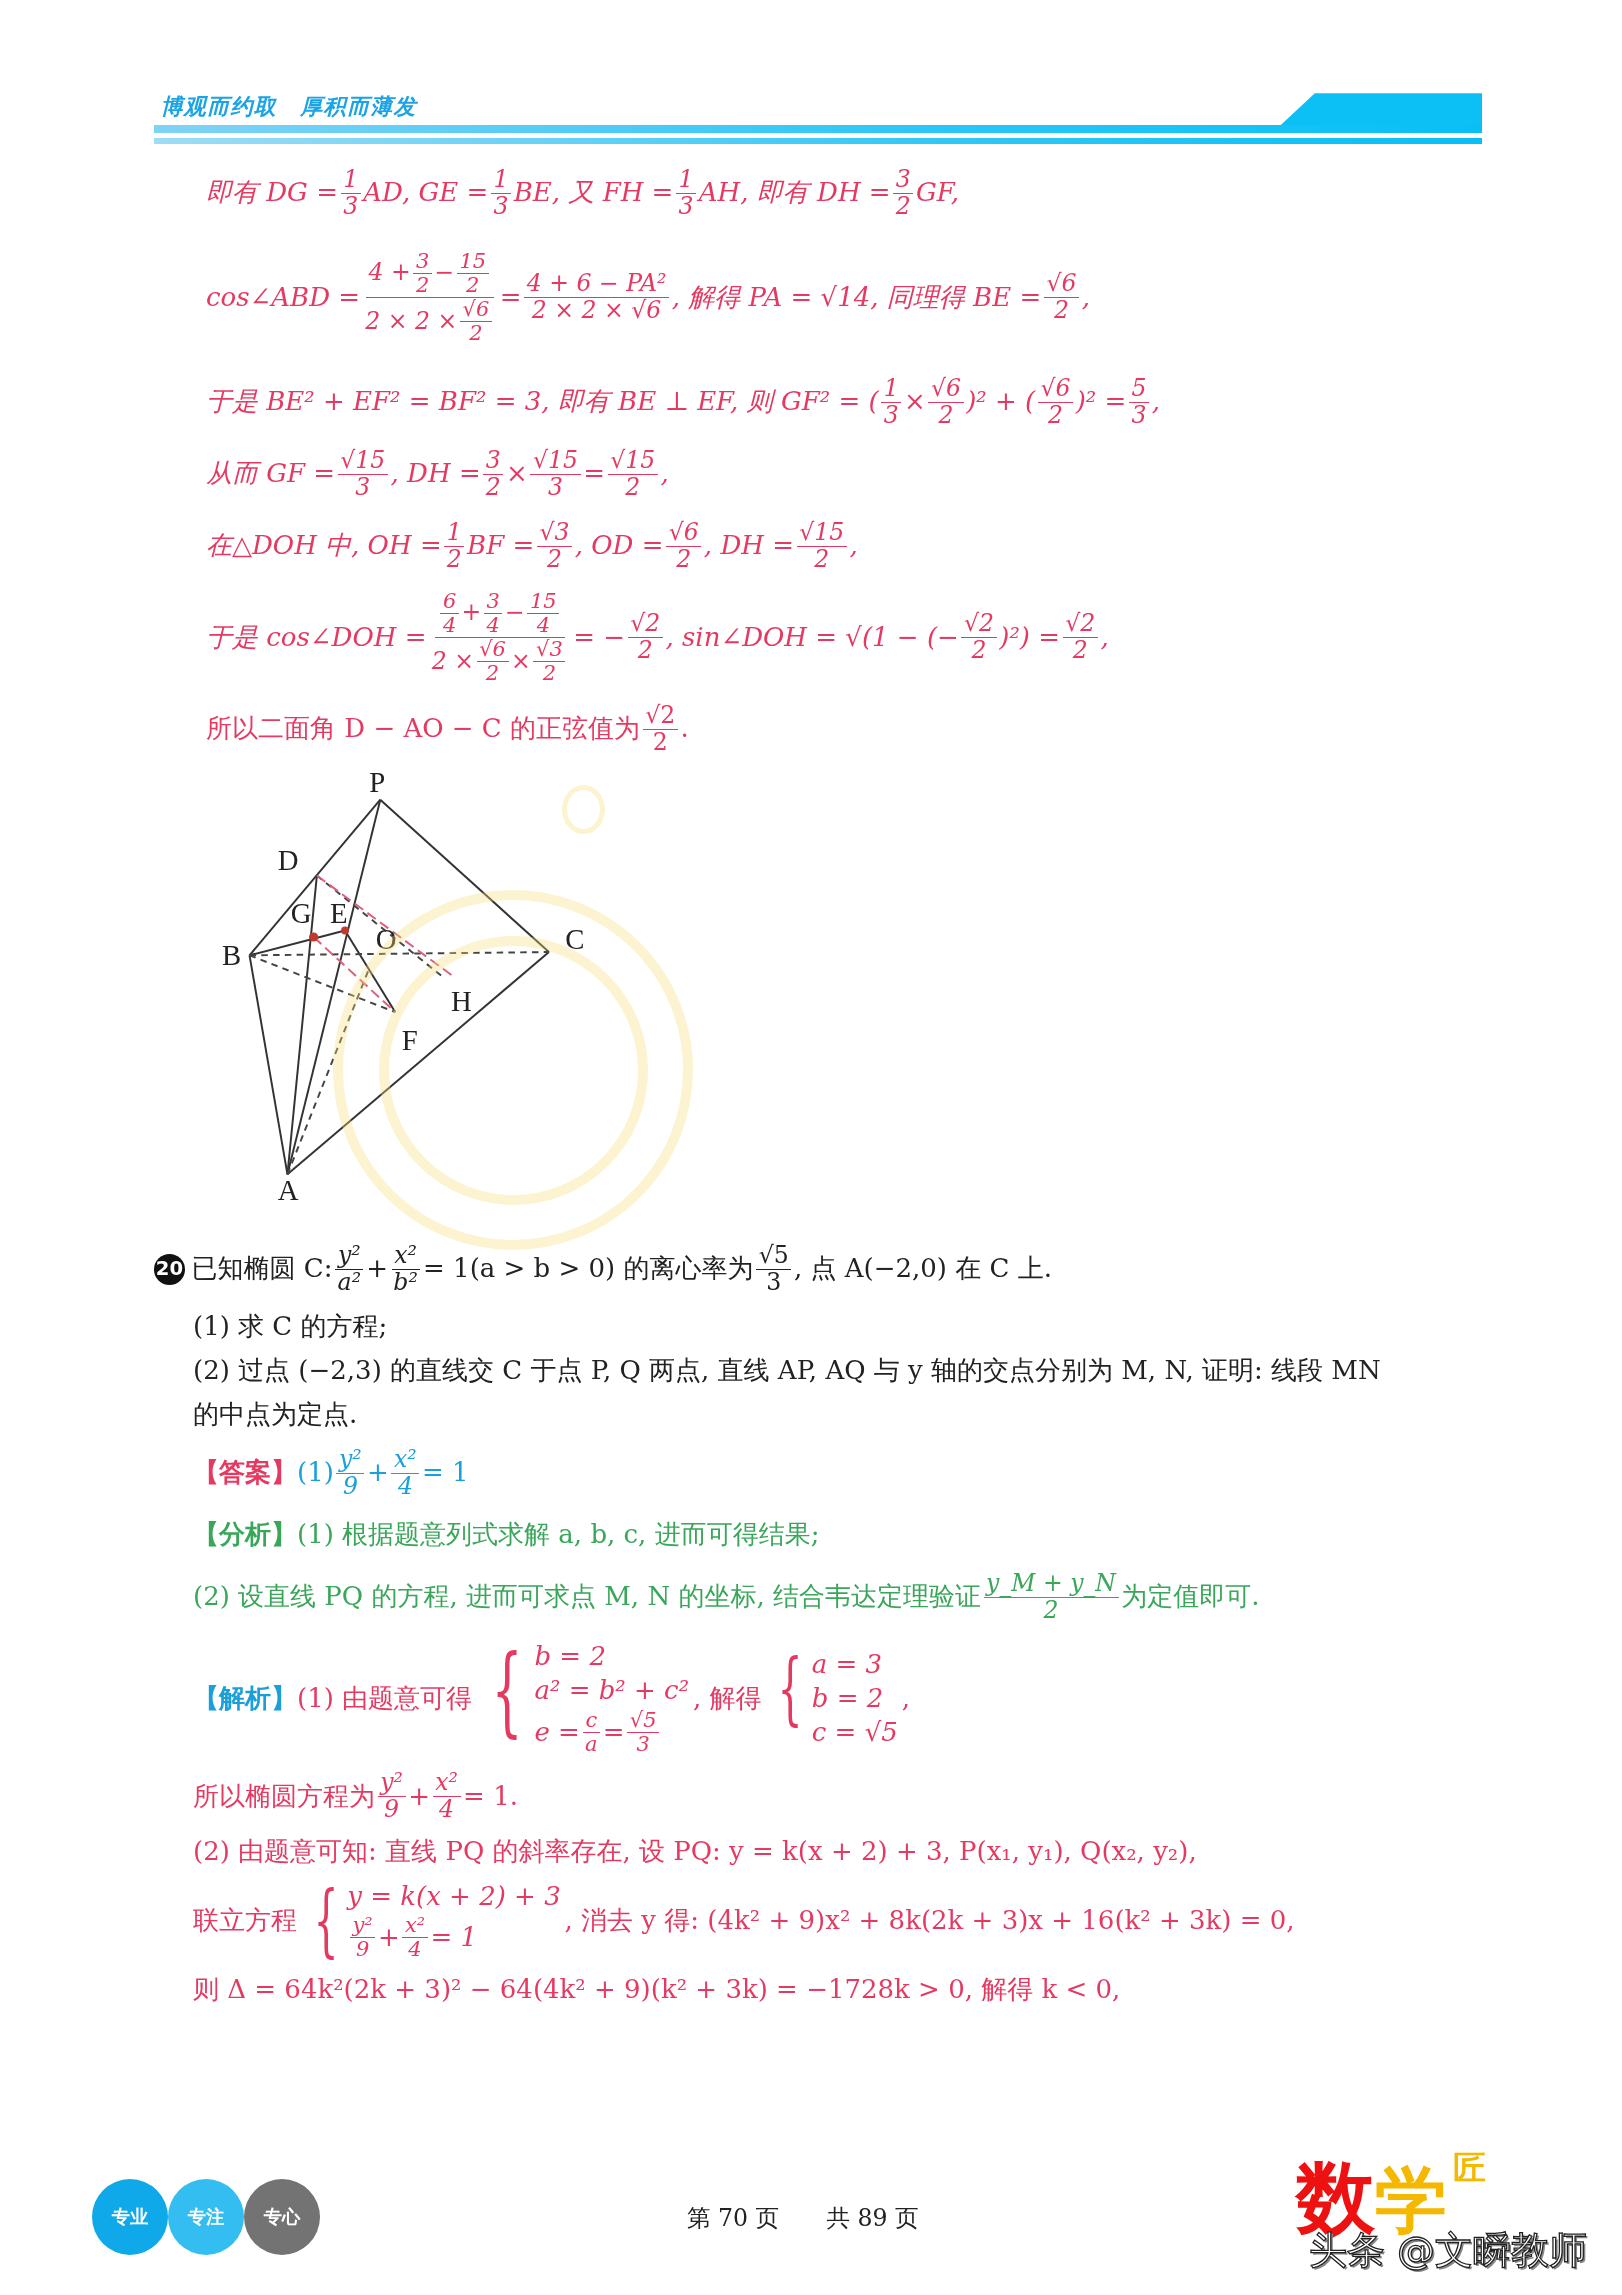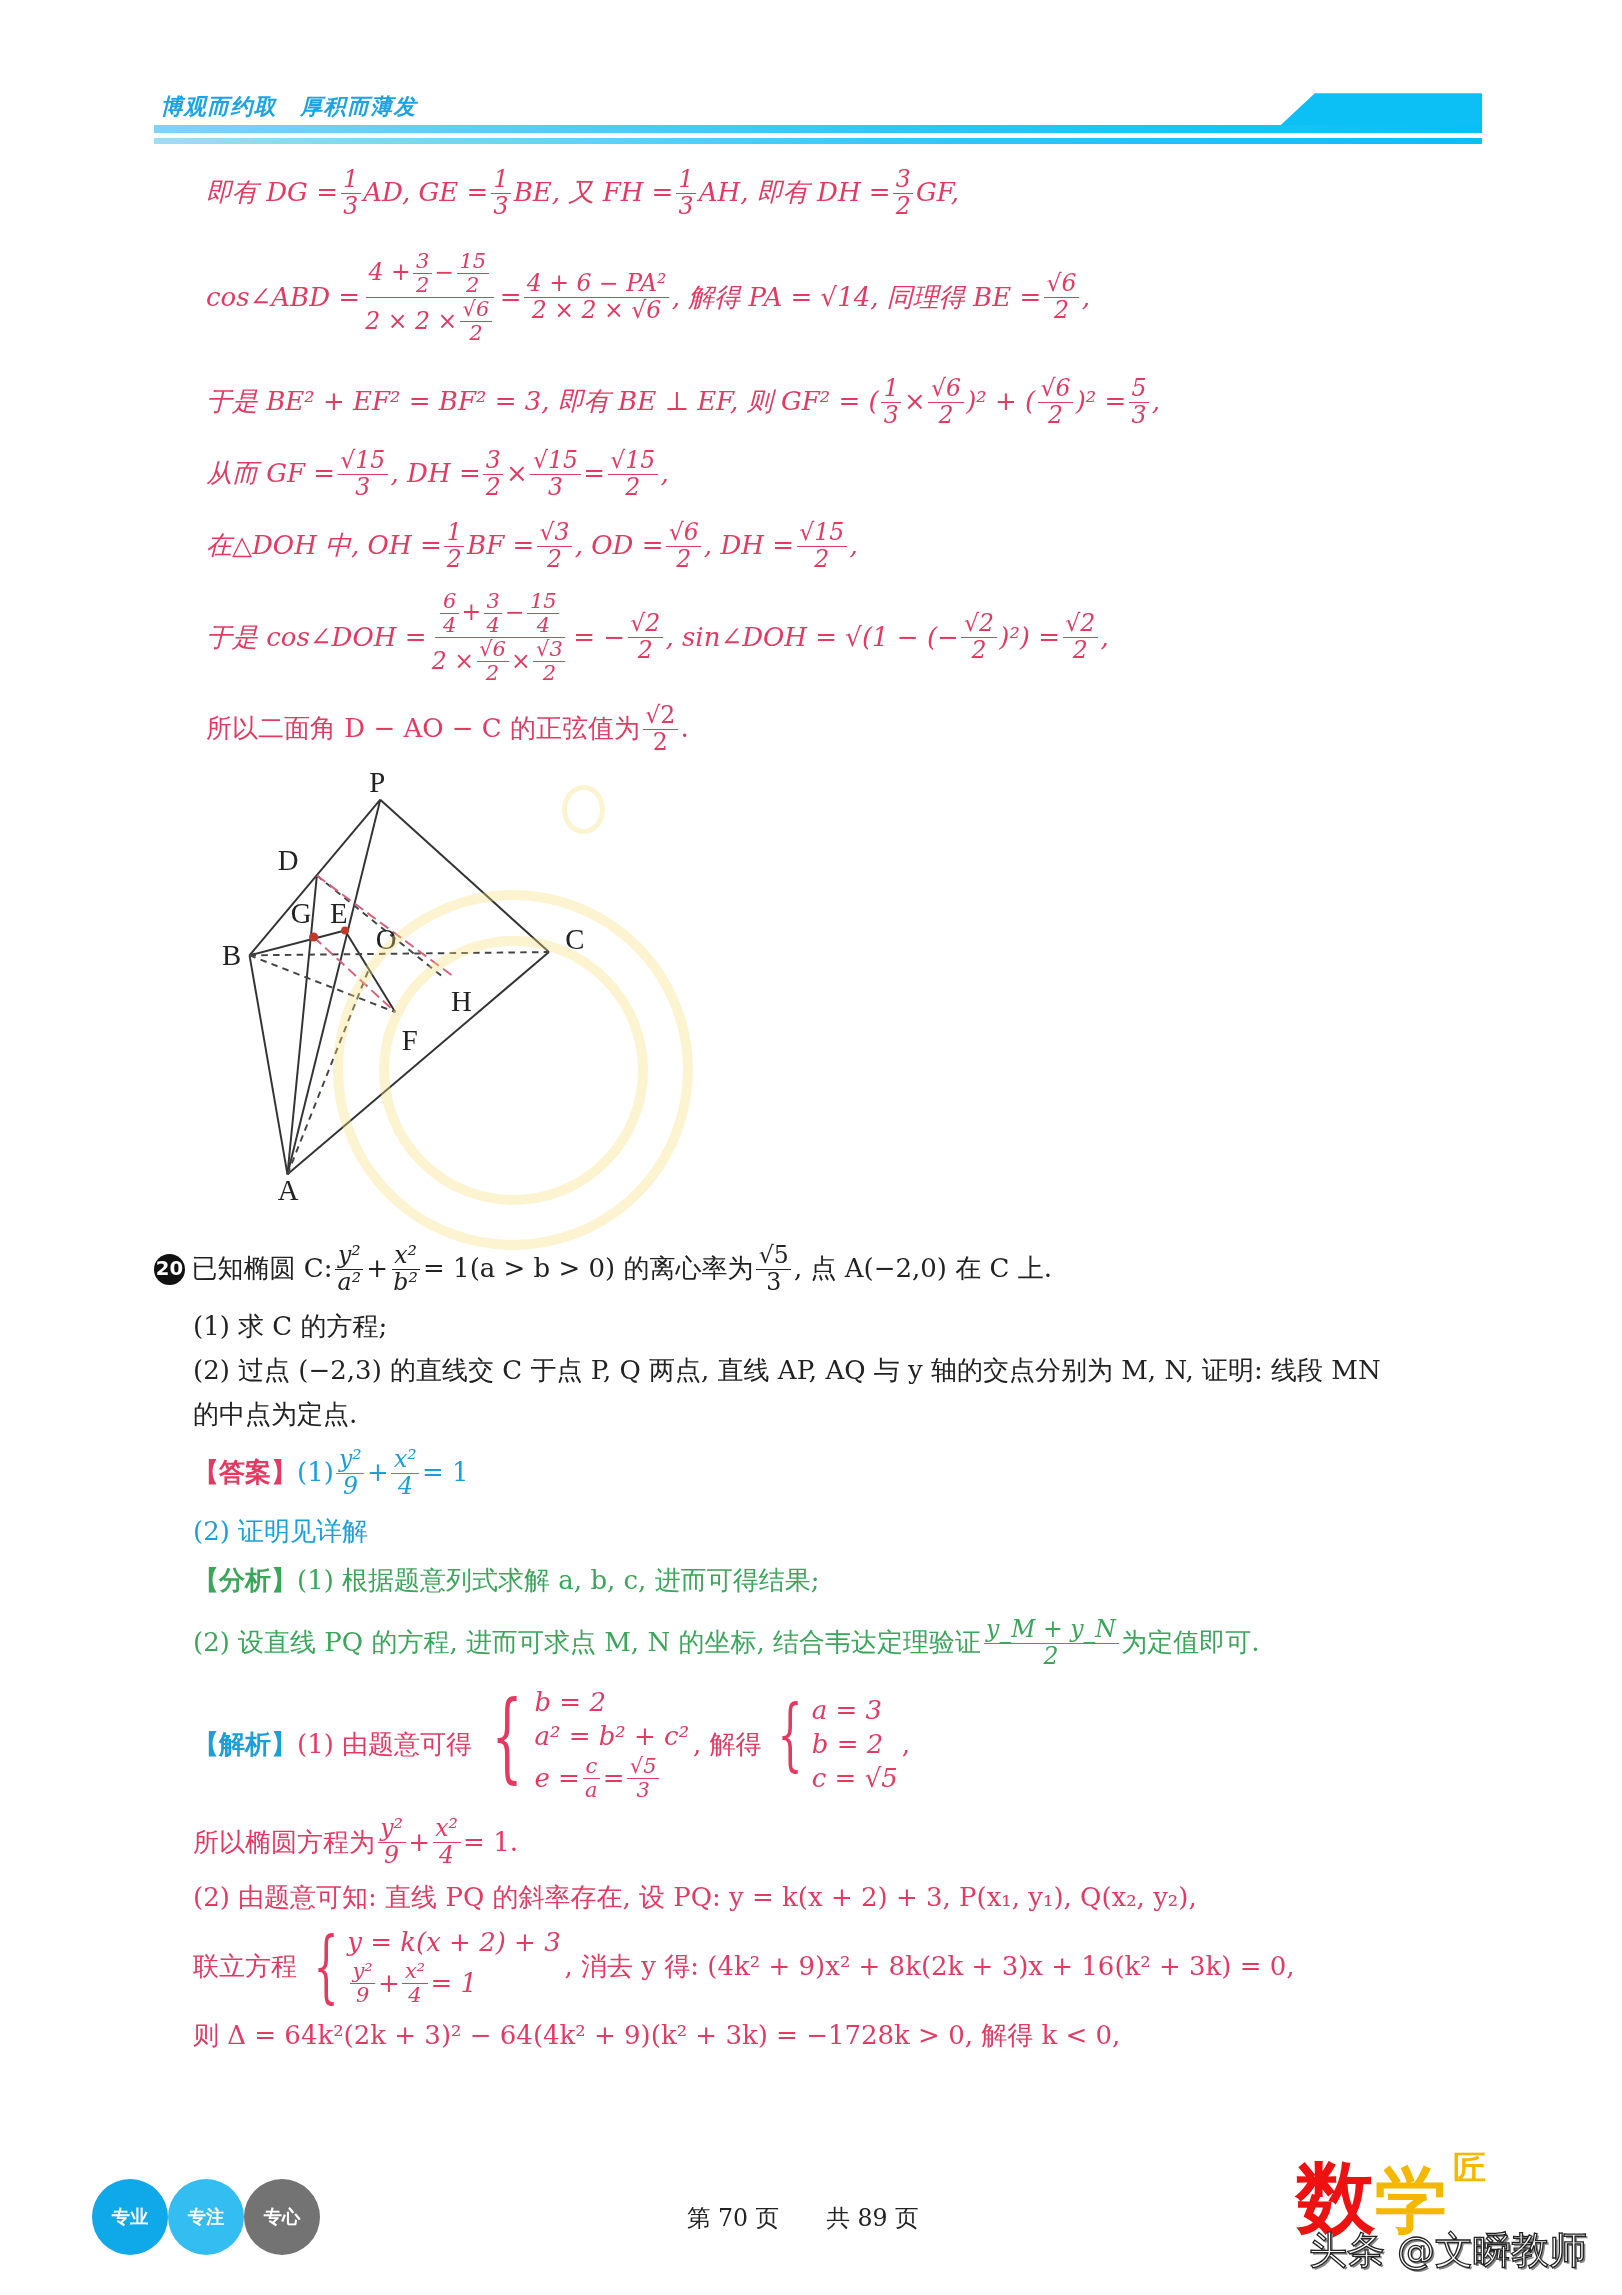--- a/index.html
+++ b/index.html
@@ -341,9 +341,6 @@
         </span>
       <span>= 1</span>
     </div>
-    <div class="line blue" style="height:46px;">
-        <span>(2) 证明见详解</span>
-      </div>
 
     <div class="line green" style="height:52px;">
       <span class="tag">【分析】</span>

